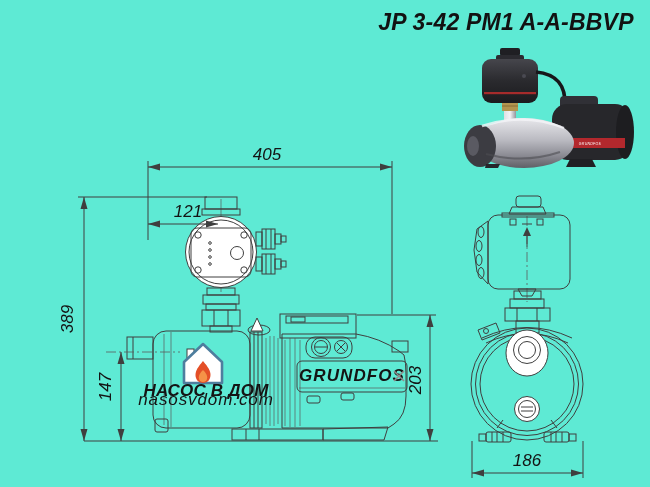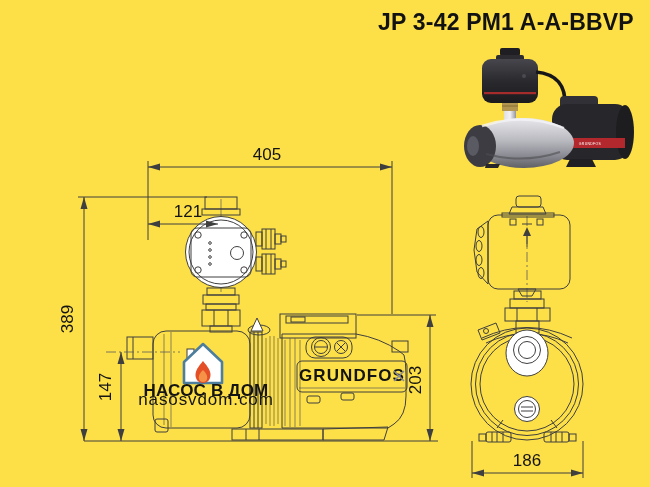--- a/index.html
+++ b/index.html
@@ -4,8 +4,9 @@
 <style>
   html,body{margin:0;padding:0;background:#ffffff;}
   .canvas{
-    position:relative;width:650px;height:487px;background:#fde047;overflow:hidden;
+    position:relative;width:650px;height:487px;background:#5eead4;overflow:hidden;
     font-family:"Liberation Sans",sans-serif;
+    font-style:italic;
   }
   .title{
     position:absolute;left:366px;top:9px;width:280px;height:30px;

